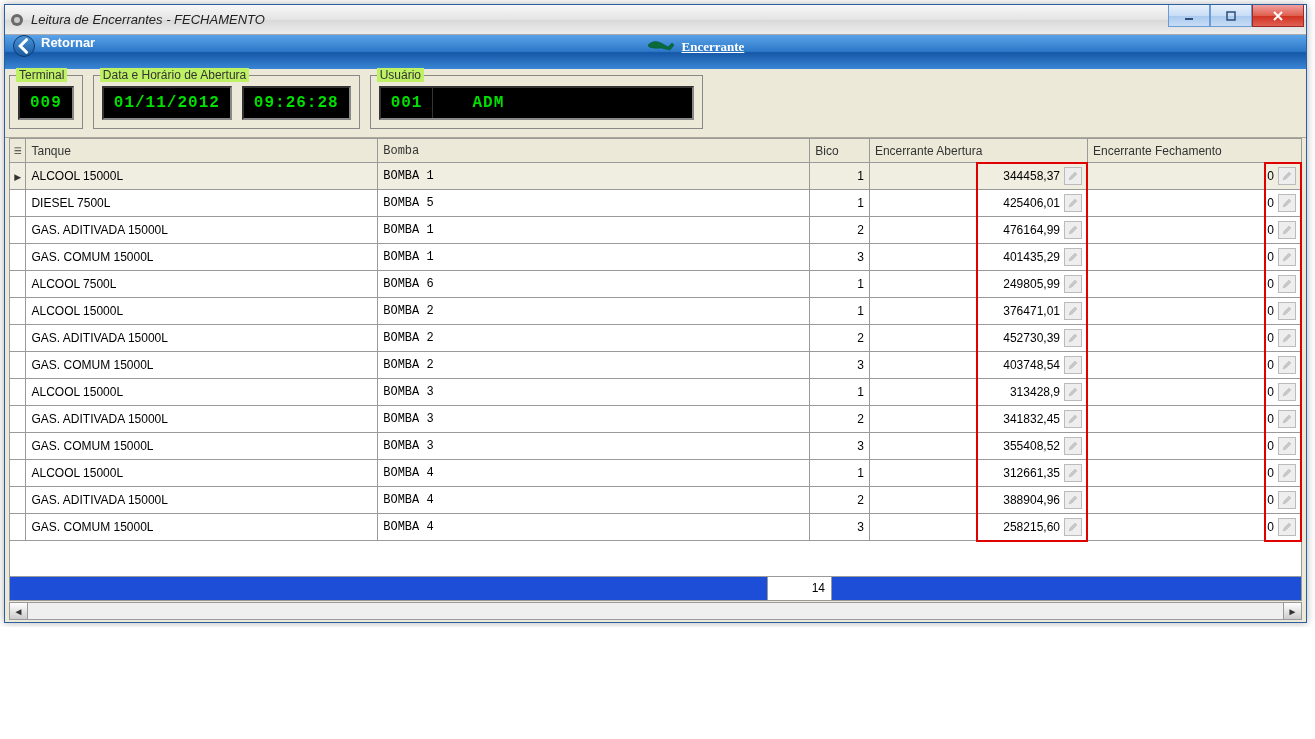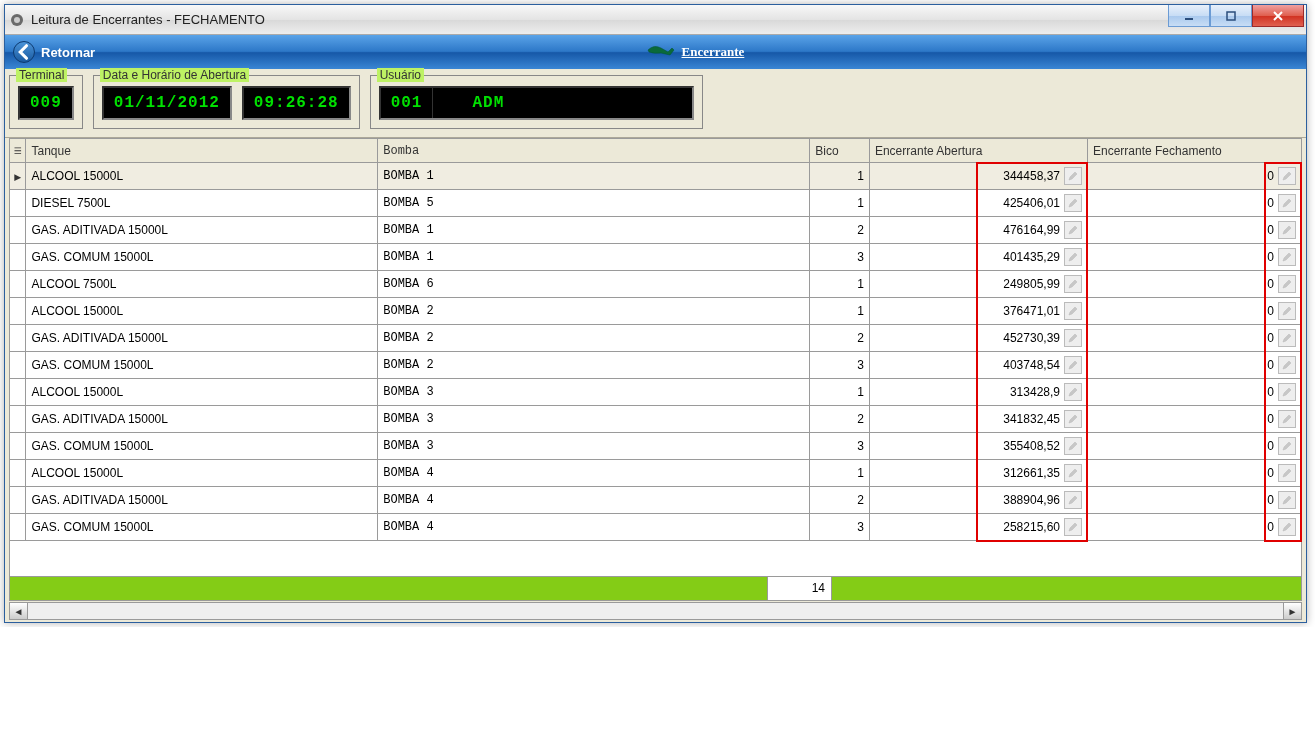--- a/index.html
+++ b/index.html
@@ -35,6 +35,7 @@
   .titlebar .title-text {
     color: #222;
     font-size: 13px;
+    font-style: italic;
   }
   .win-controls {
     position: absolute;

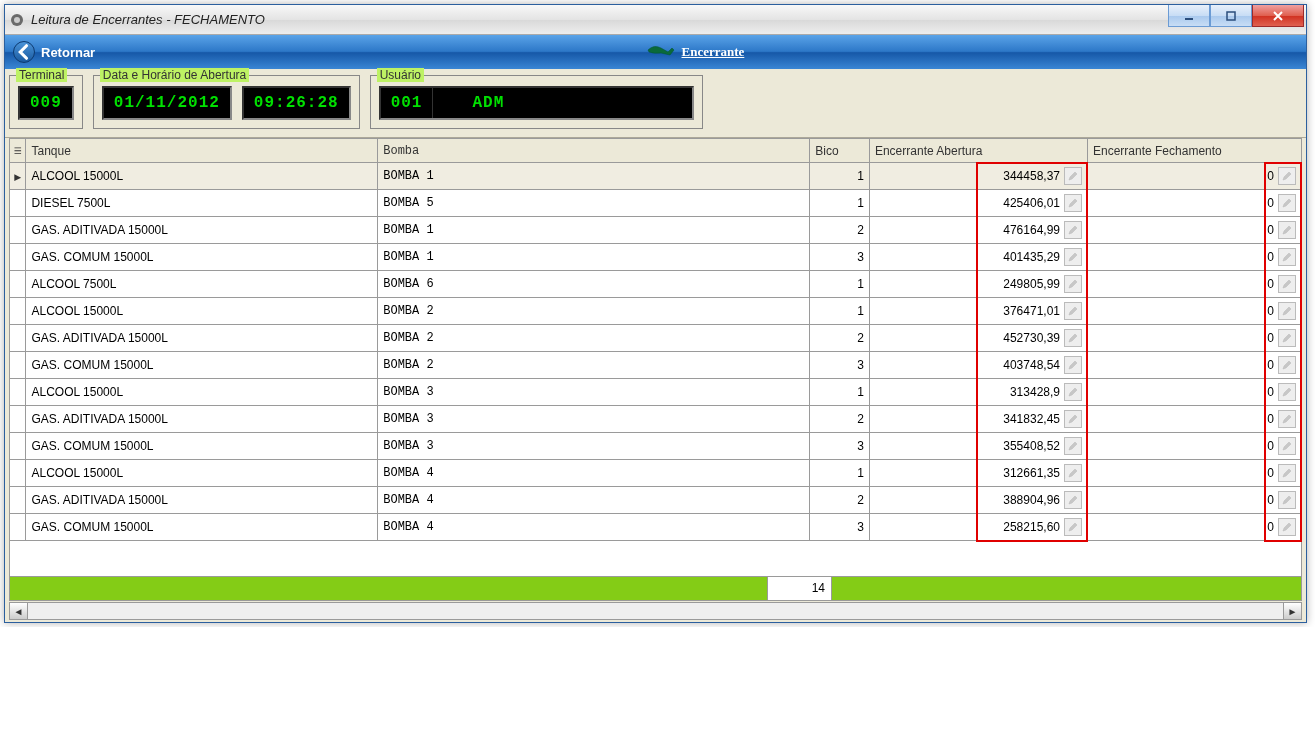--- a/index.html
+++ b/index.html
@@ -68,7 +68,6 @@
     height: 34px;
     background: linear-gradient(to bottom, #5aa3e8 0%, #2d78c8 48%, #1658a8 52%, #3a86d4 100%);
     display: flex;
-    align-items: center;
     padding: 0 8px;
     color: #fff;
     font-weight: bold;

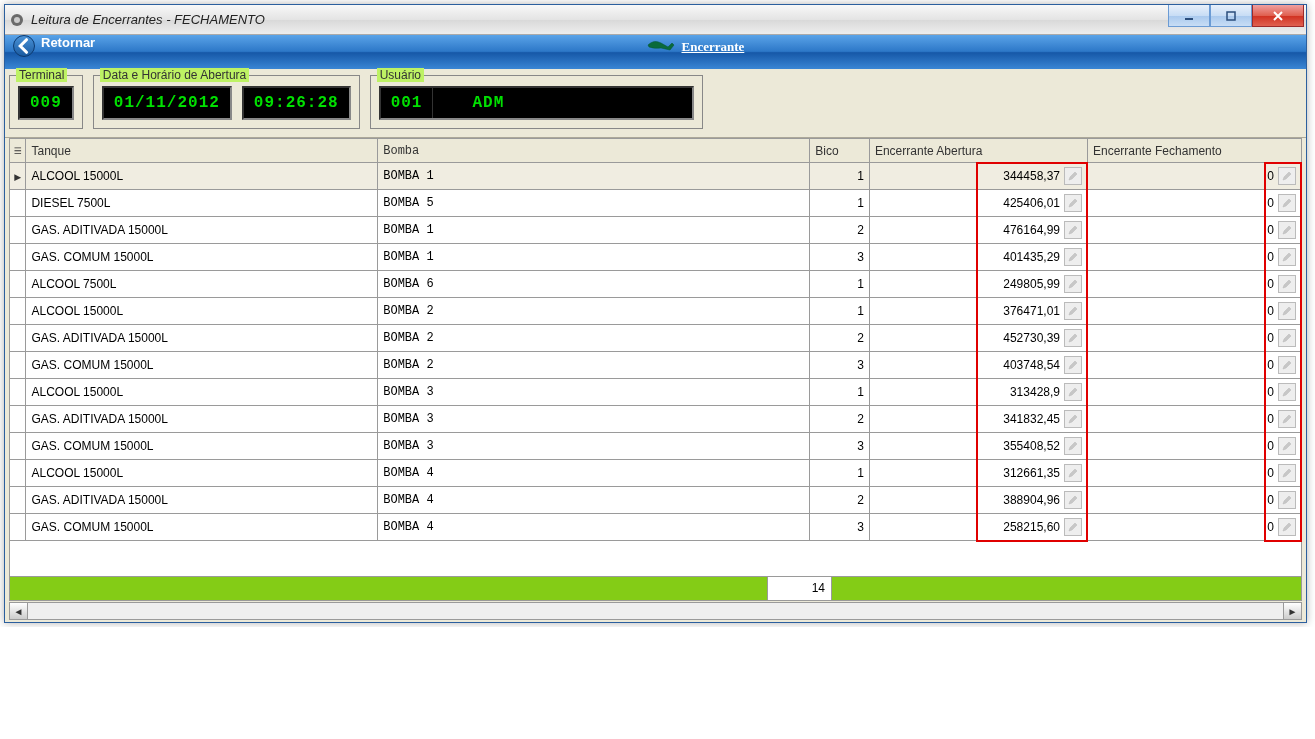--- a/index.html
+++ b/index.html
@@ -213,7 +213,7 @@
     border-left:1px solid #9a9a9a;
     border-right:1px solid #9a9a9a;
     border-bottom:1px solid #9a9a9a;
-    background: #84cc16;
+    background: #1d4ed8;
   }
   .footer-row .spacer { flex: 0 0 758px; border-right:1px solid #9a9a9a; }
   .footer-row .count-cell {

